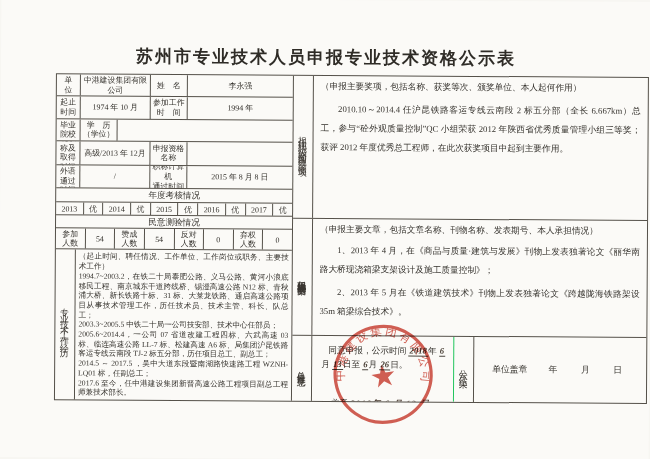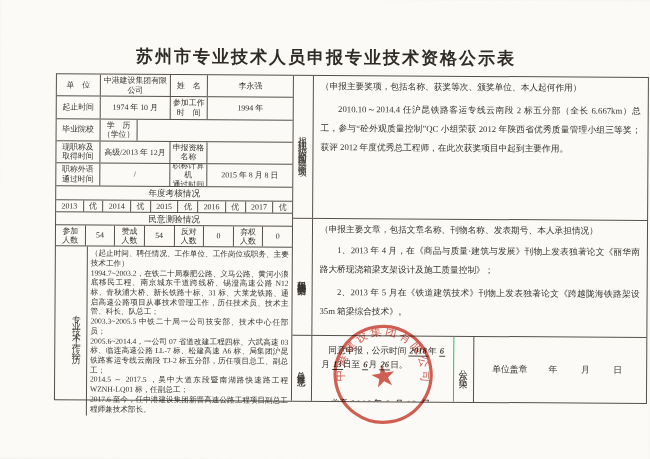--- a/index.html
+++ b/index.html
@@ -29,7 +29,7 @@
     white-space:pre-line; padding:1px 1px; overflow:hidden;
   }
   .cell.last { border-right:none; }
-  .w1{width:44px}.w2{width:70px}.w3{width:37px}.w4{flex:1}
+  .w1{width:24px}.w2{width:70px}.w3{width:37px}.w4{flex:1}
   .r1{height:26px}.r2{height:23px}.r3{height:23px}.r4{height:24px}.r5{height:23px}
   .hdr{height:18px}.yrs{height:16px}.hdr2{height:13px}.poll{height:21px}
   .full{flex:1; font-size:8.6px;}

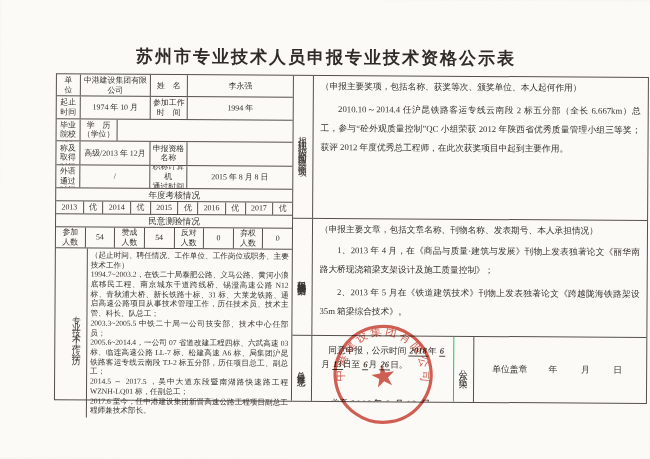--- a/index.html
+++ b/index.html
@@ -35,7 +35,7 @@
   .full{flex:1; font-size:8.6px;}
   .ycell{flex:1.45}.gcell{flex:1}
   .pcell{flex:1}
-  .exp{flex:1; border-bottom:none;margin-left:12px;}
+  .exp{flex:1; border-bottom:none;}
 
   .vcell {
     width:20px; border-right:1px solid #55514a;

